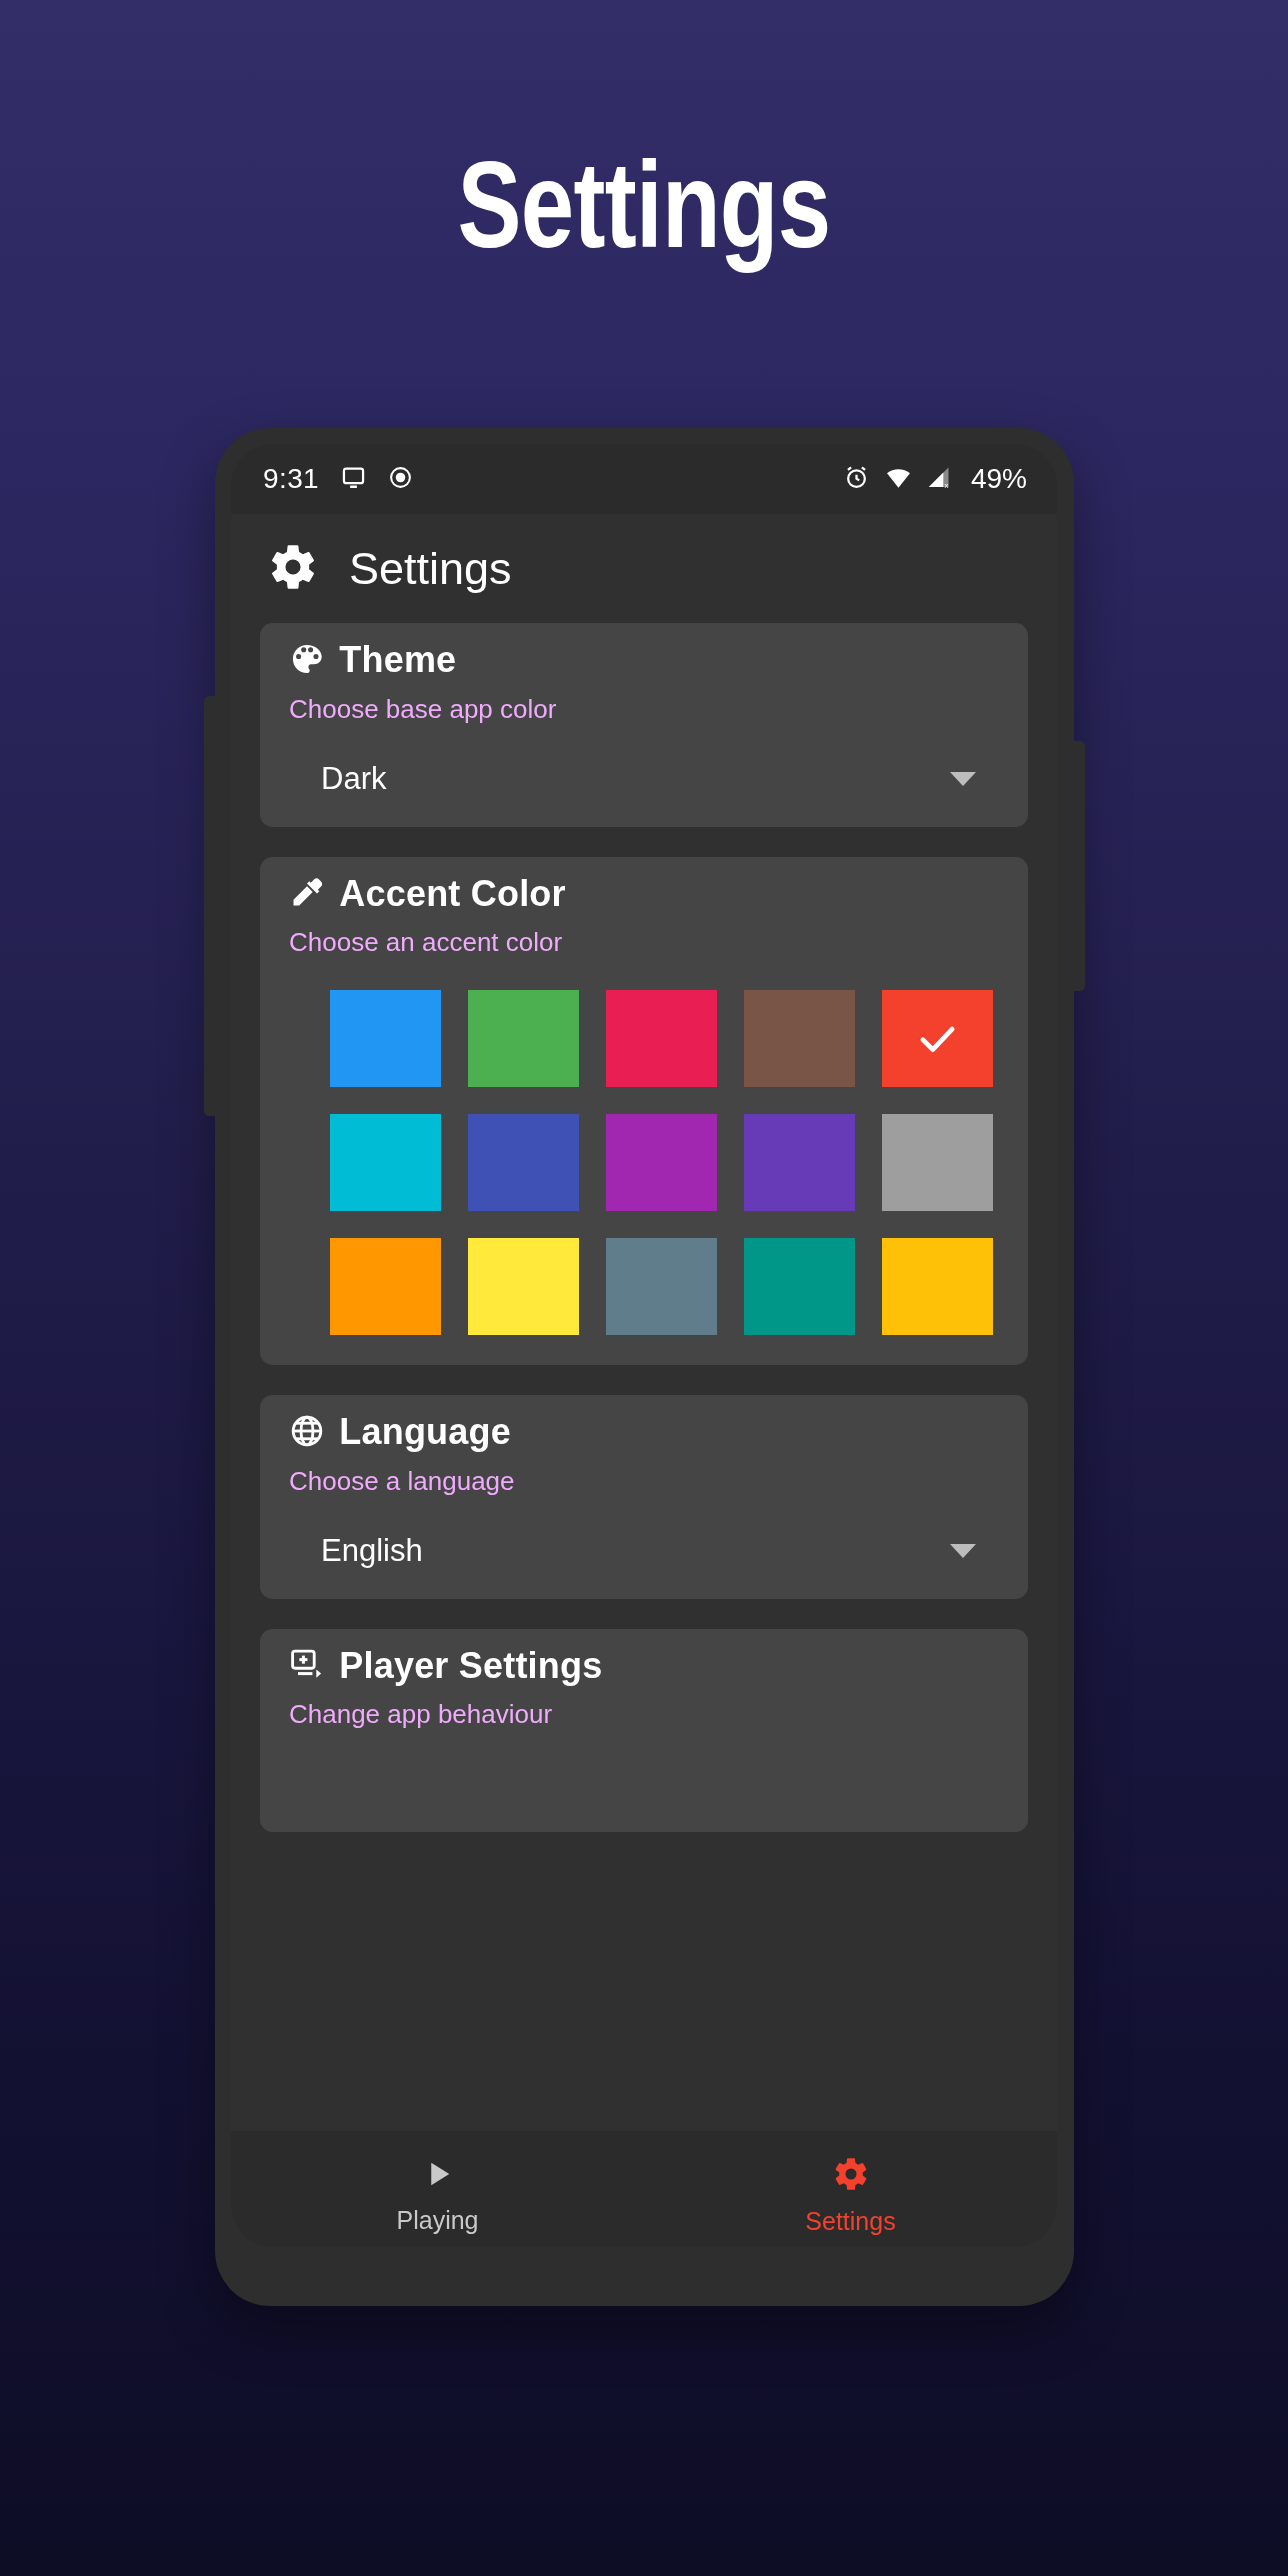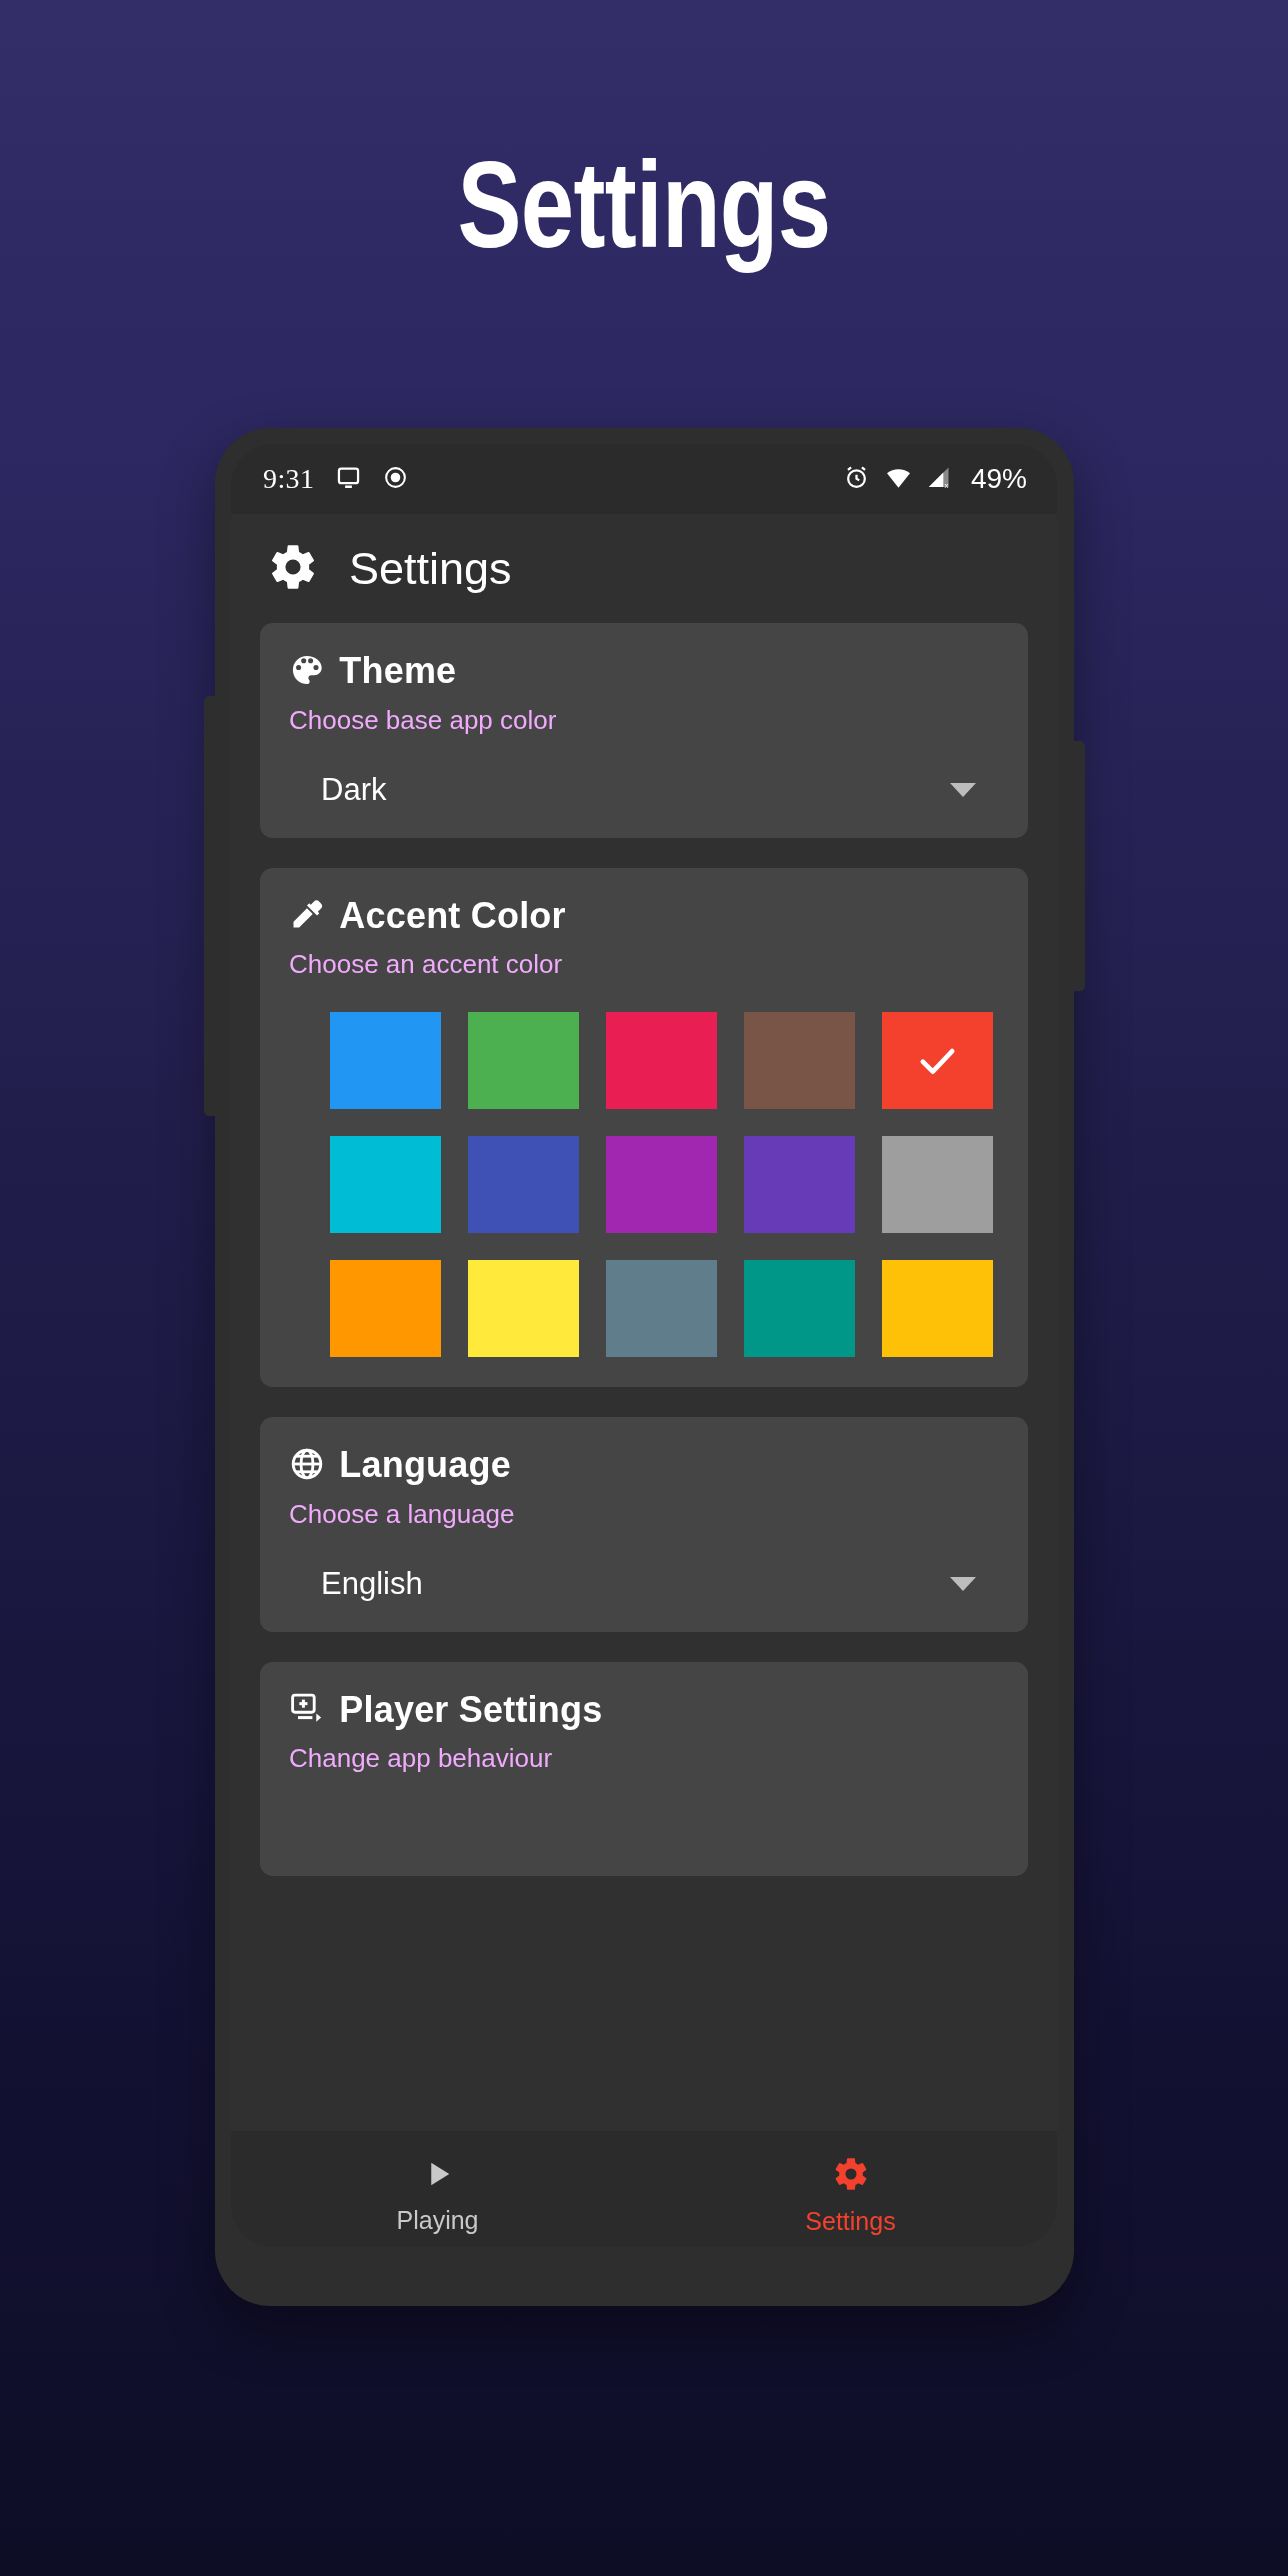--- a/index.html
+++ b/index.html
@@ -48,7 +48,7 @@
     padding:0 30px 0 32px; color:#ffffff;
   }
   .sb-left, .sb-right { display:flex; align-items:center; }
-  .sb-left { gap:21px;font-family:Liberation Serif, serif; }
+  .sb-left { gap:21px; }
   .sb-right { gap:14.3px; }
   #status-clock { font-size:28px; font-weight:400; letter-spacing:0.4px; }
   #battery-percent { font-size:28px; font-weight:400; margin-left:3.6px; }

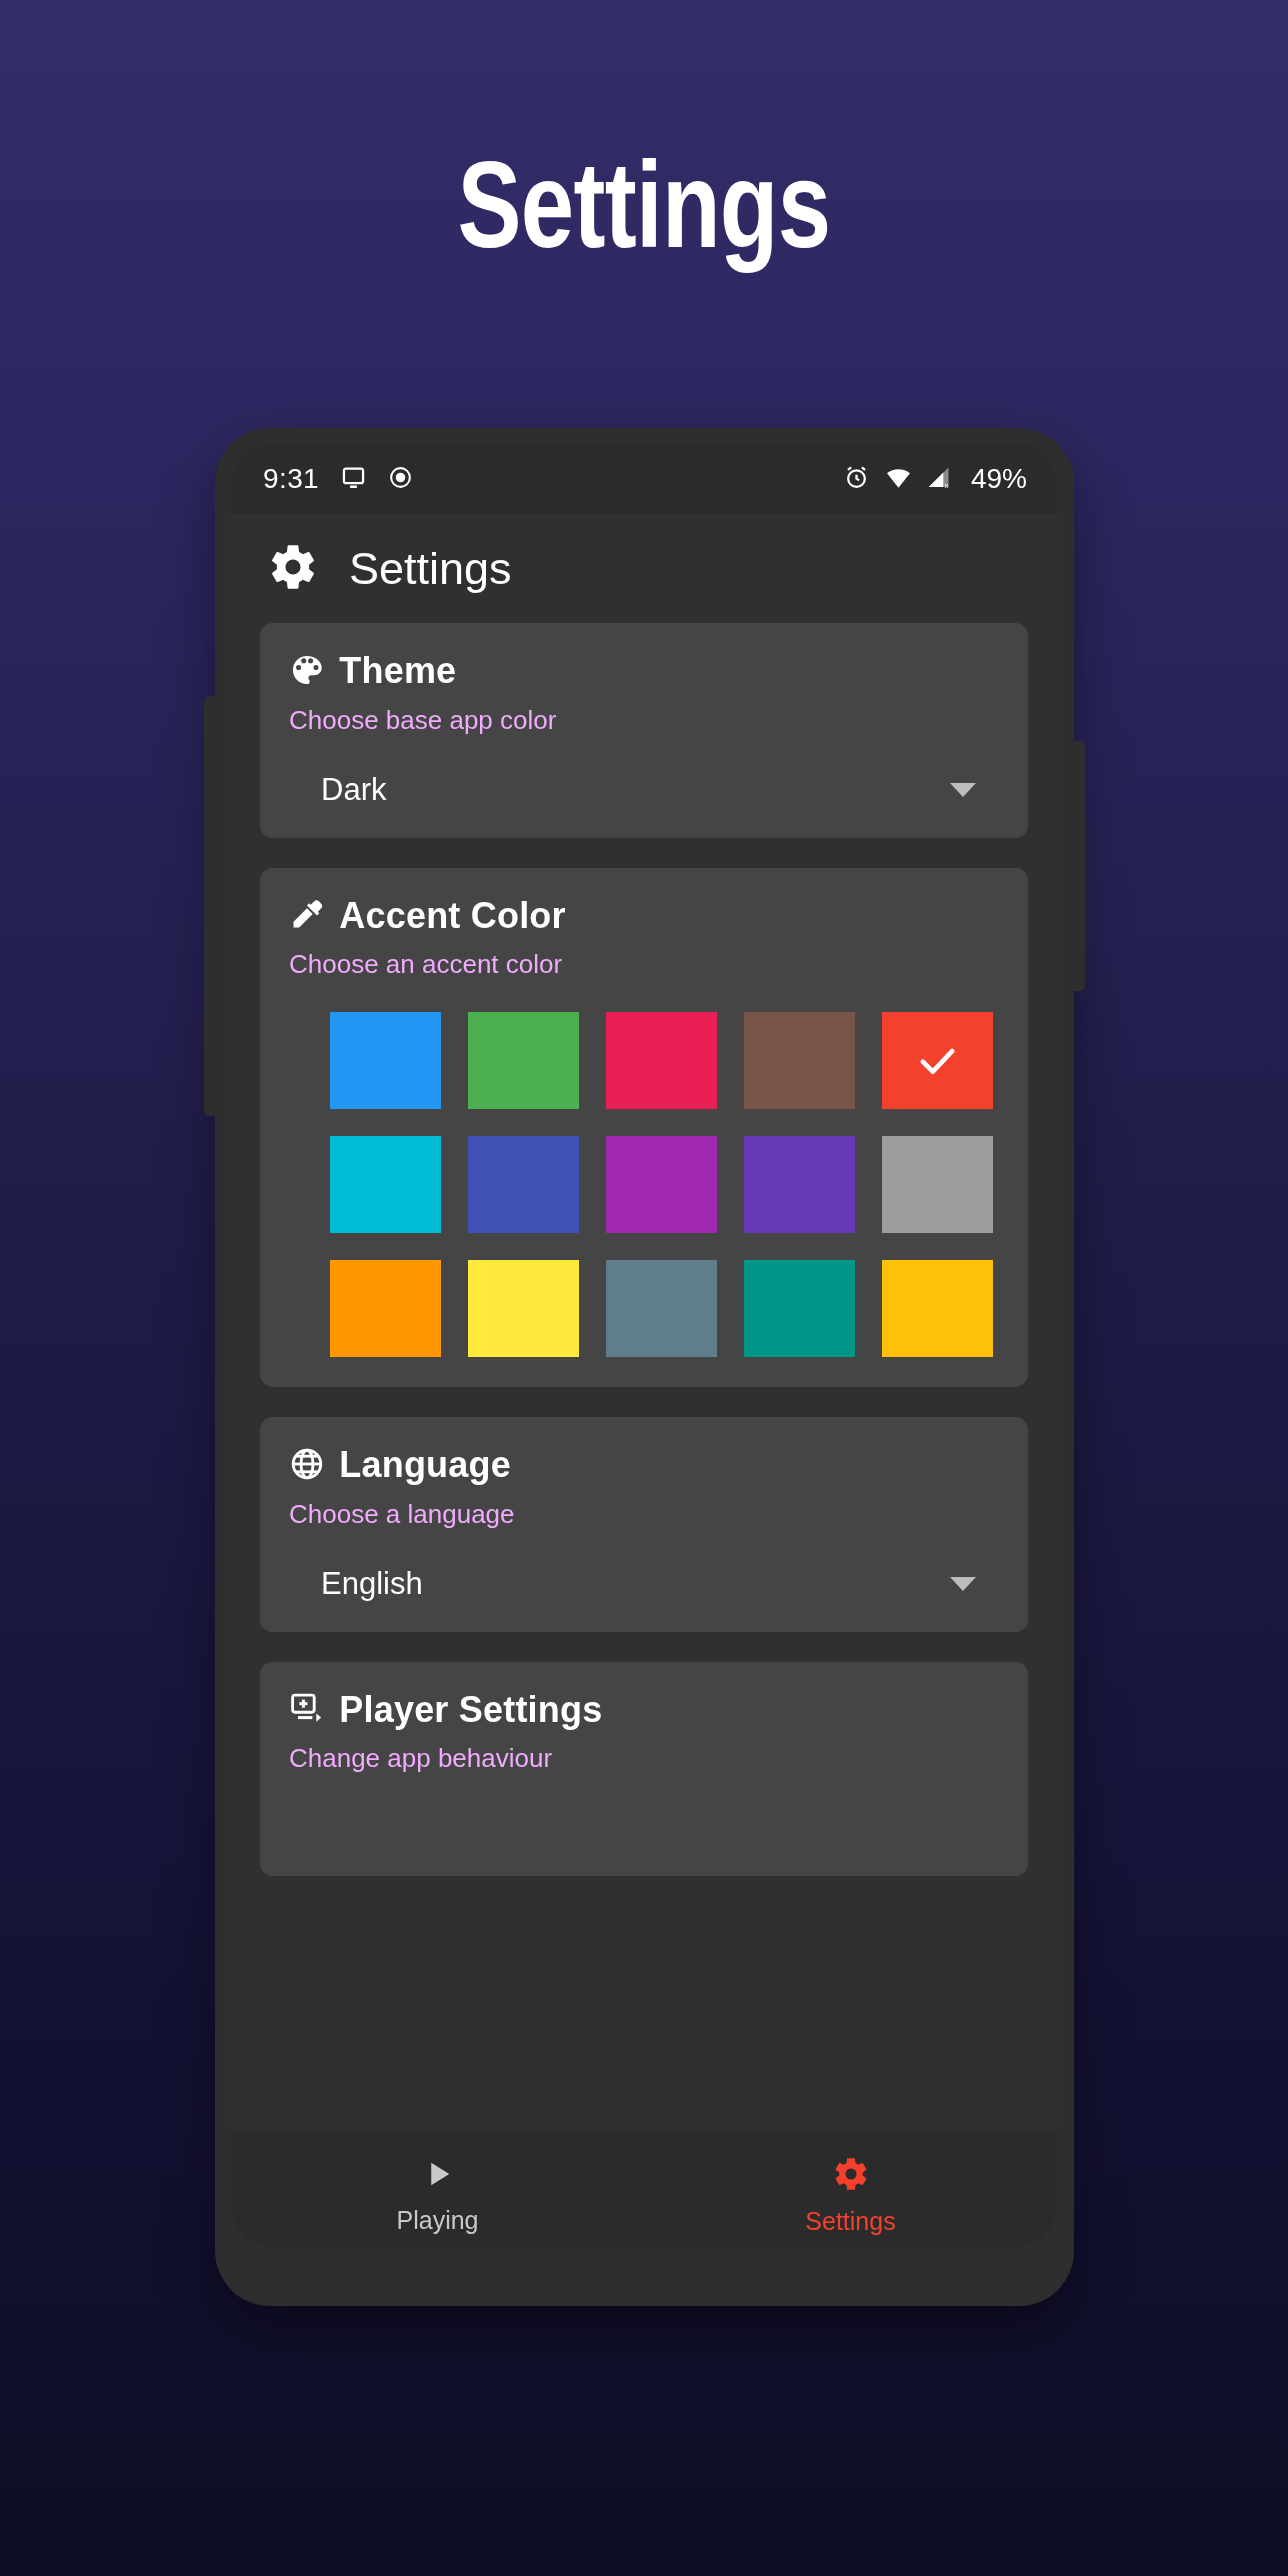--- a/index.html
+++ b/index.html
@@ -68,7 +68,7 @@
   }
   .card {
     background:#454545; border-radius:12.5px;
-    margin-bottom:30px; padding:27px 29px 30px 29px;
+    margin-bottom:30px; padding:16px 29px 30px 29px;
   }
   .card-head { display:flex; align-items:center; gap:14.3px; }
   .card-title { color:#ffffff; font-size:36px; font-weight:700; letter-spacing:0.2px; }

